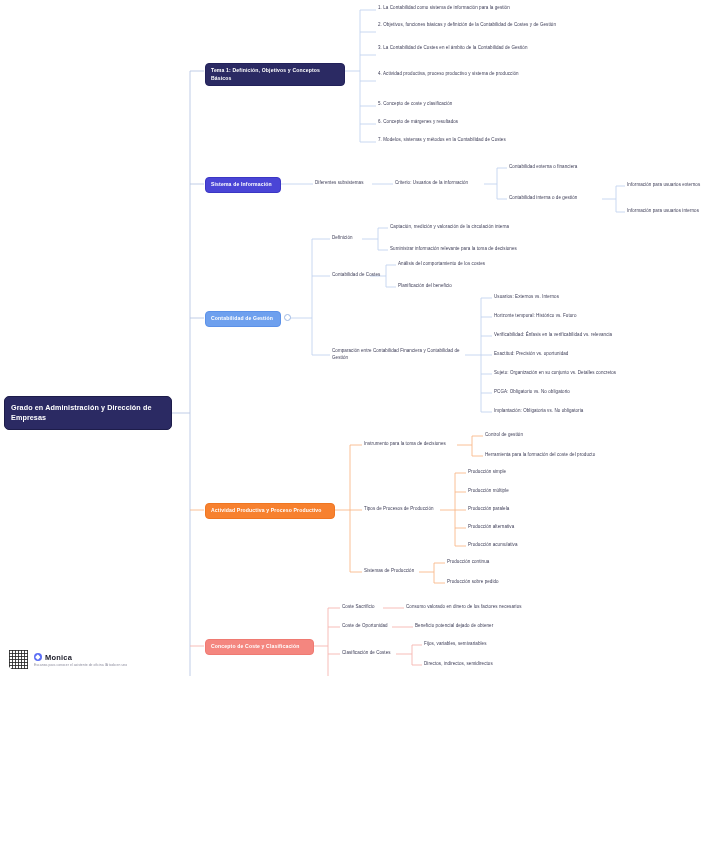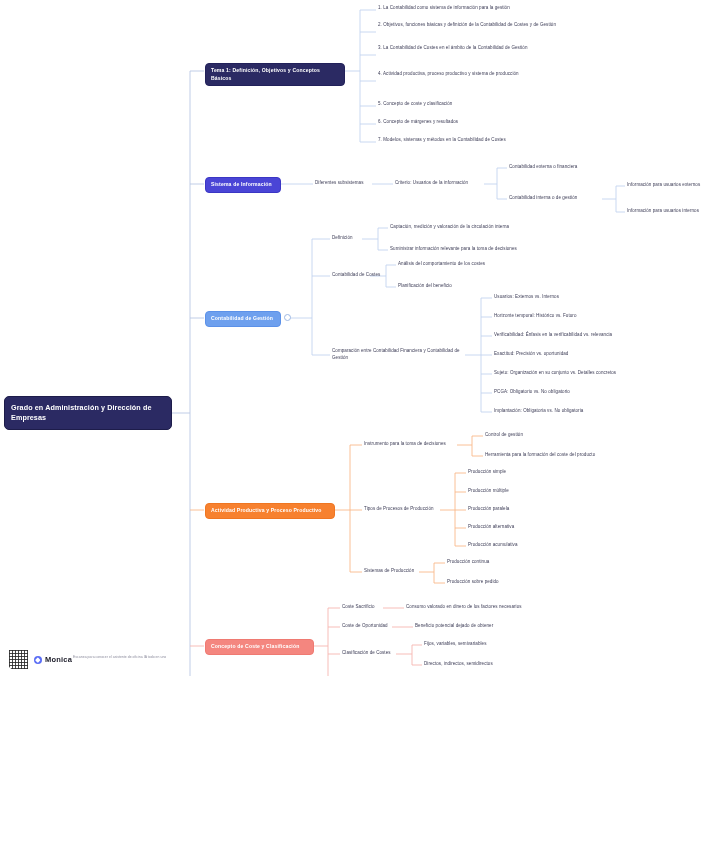--- a/index.html
+++ b/index.html
@@ -97,7 +97,7 @@
     border: 1px solid #ffffff;
     opacity: .85;
   }
-  .brandblock { display: flex; gap: 1px; }
+  .brandblock { display: flex; flex-direction: column; gap: 1px; }
   .brandrow { display: flex; align-items: center; gap: 3px; }
   .brandmark {
     width: 8px; height: 8px; border-radius: 50%;

